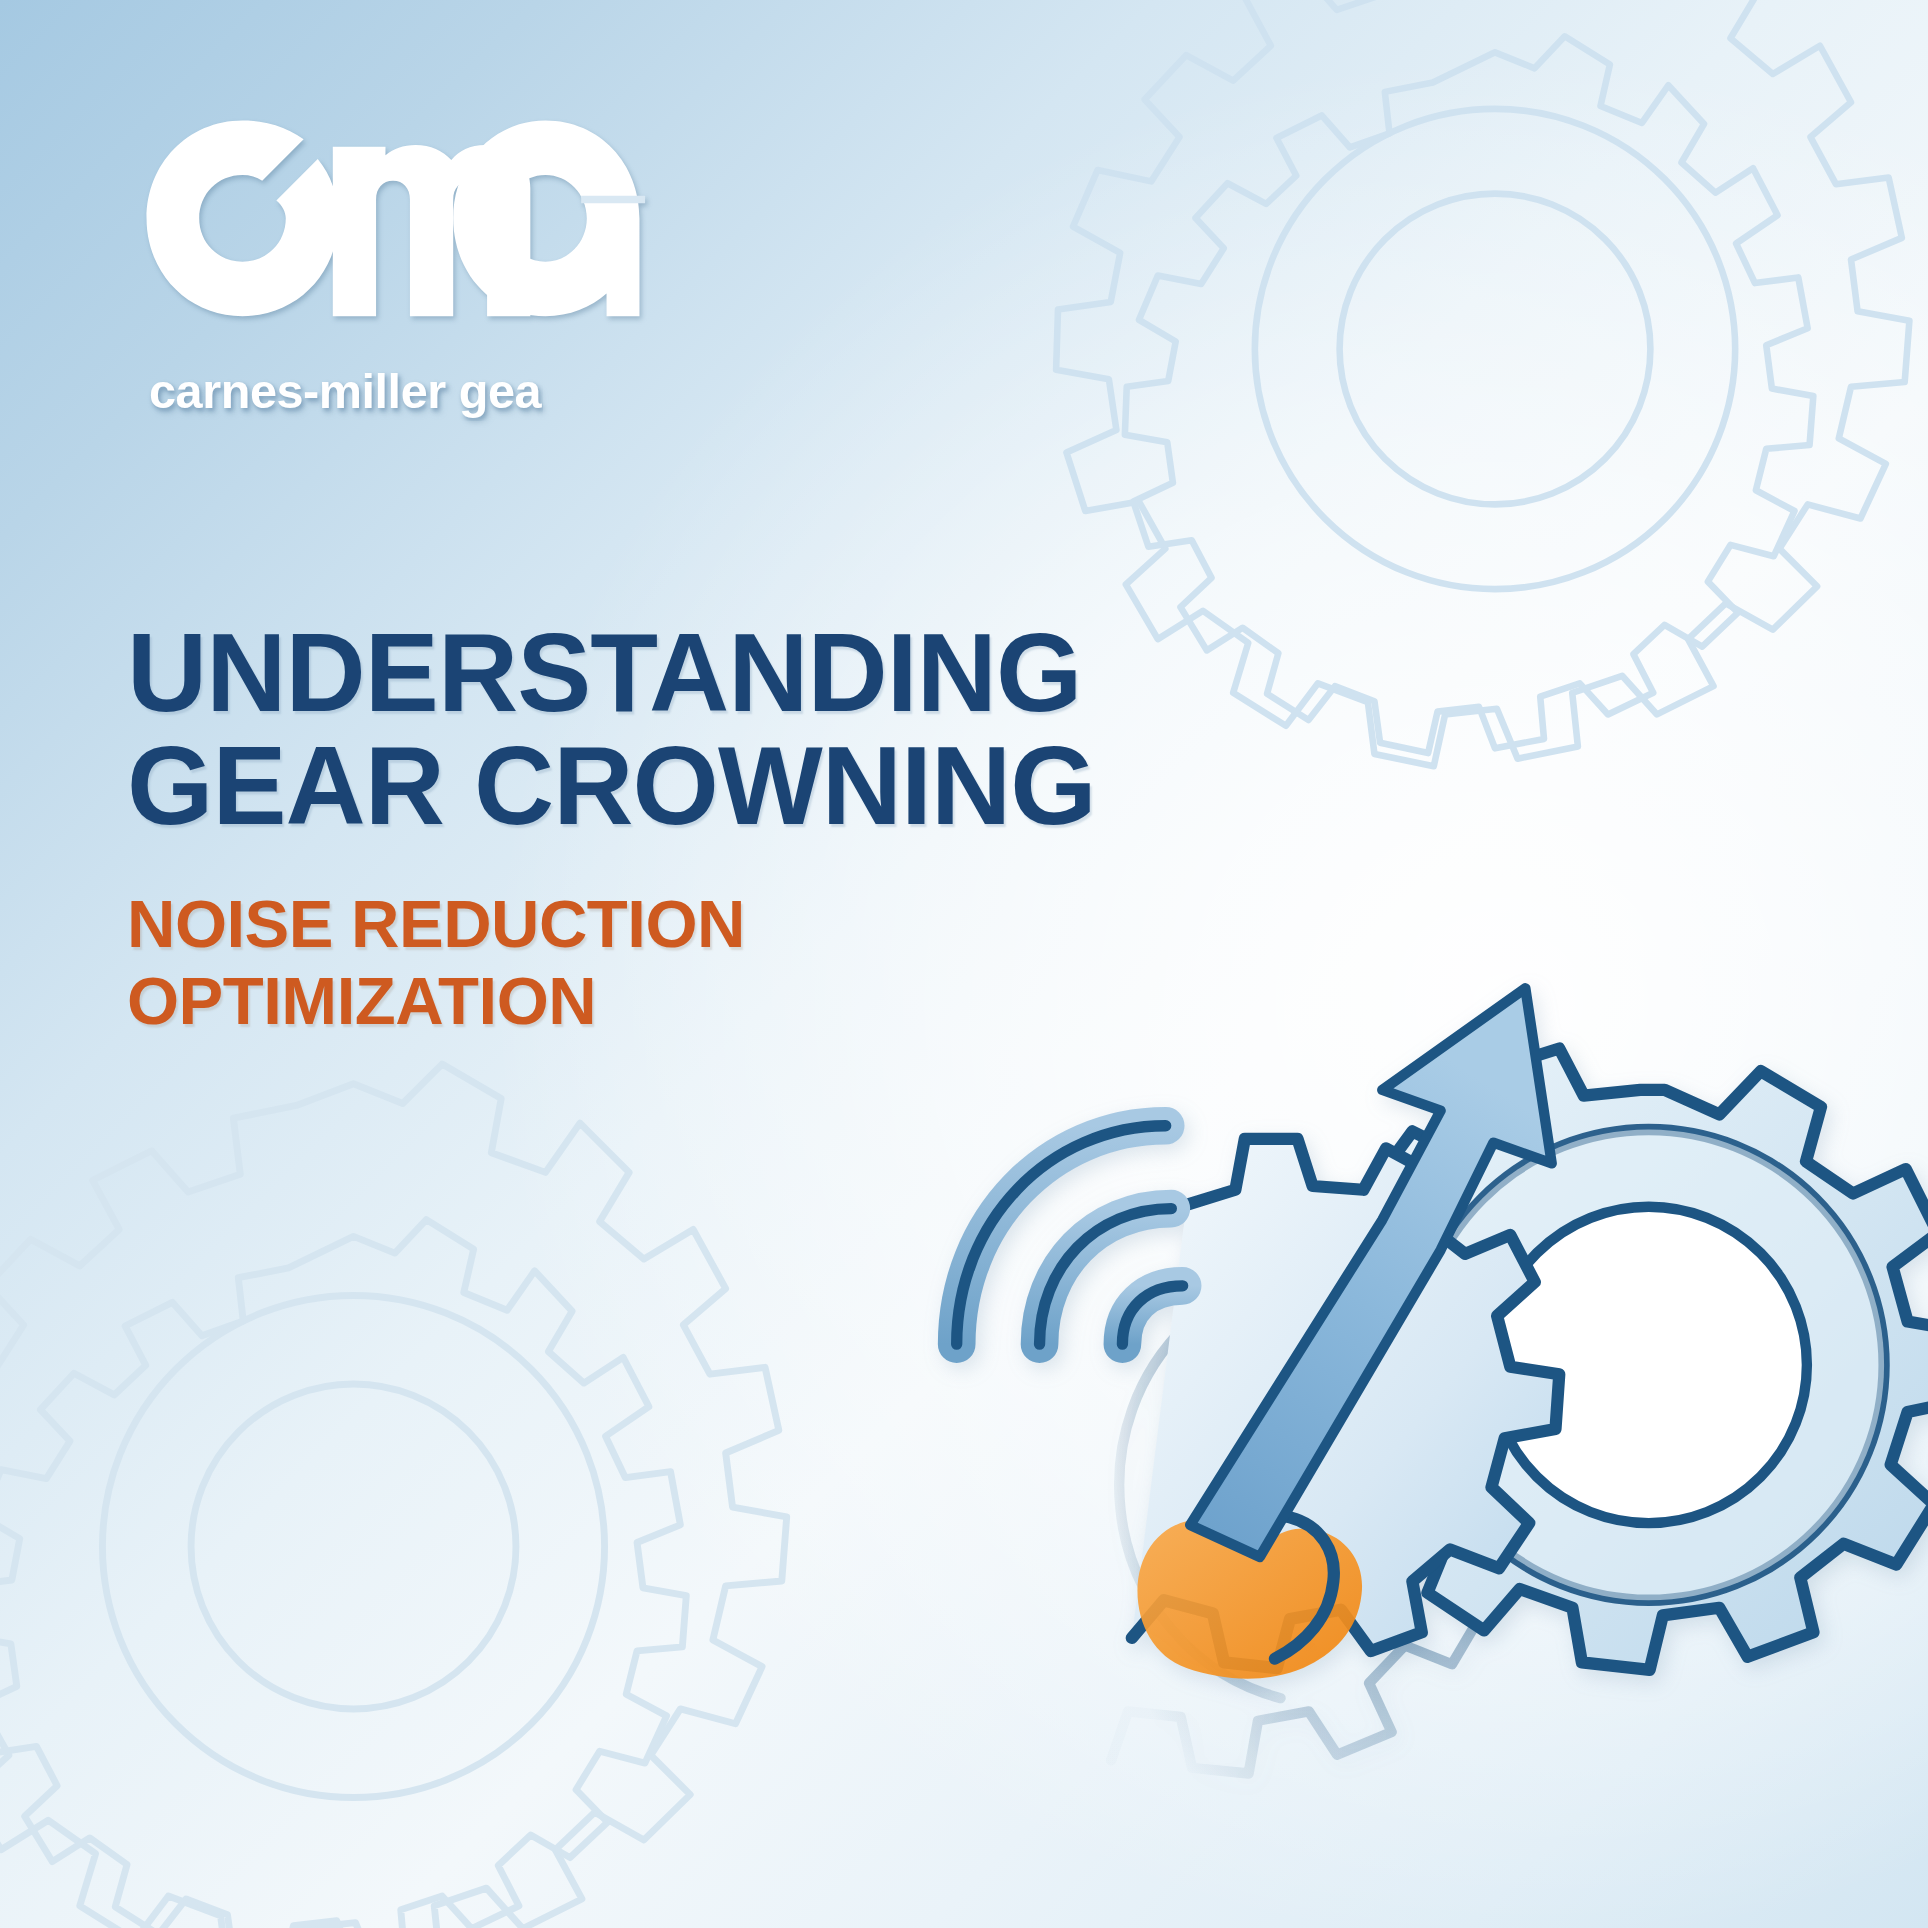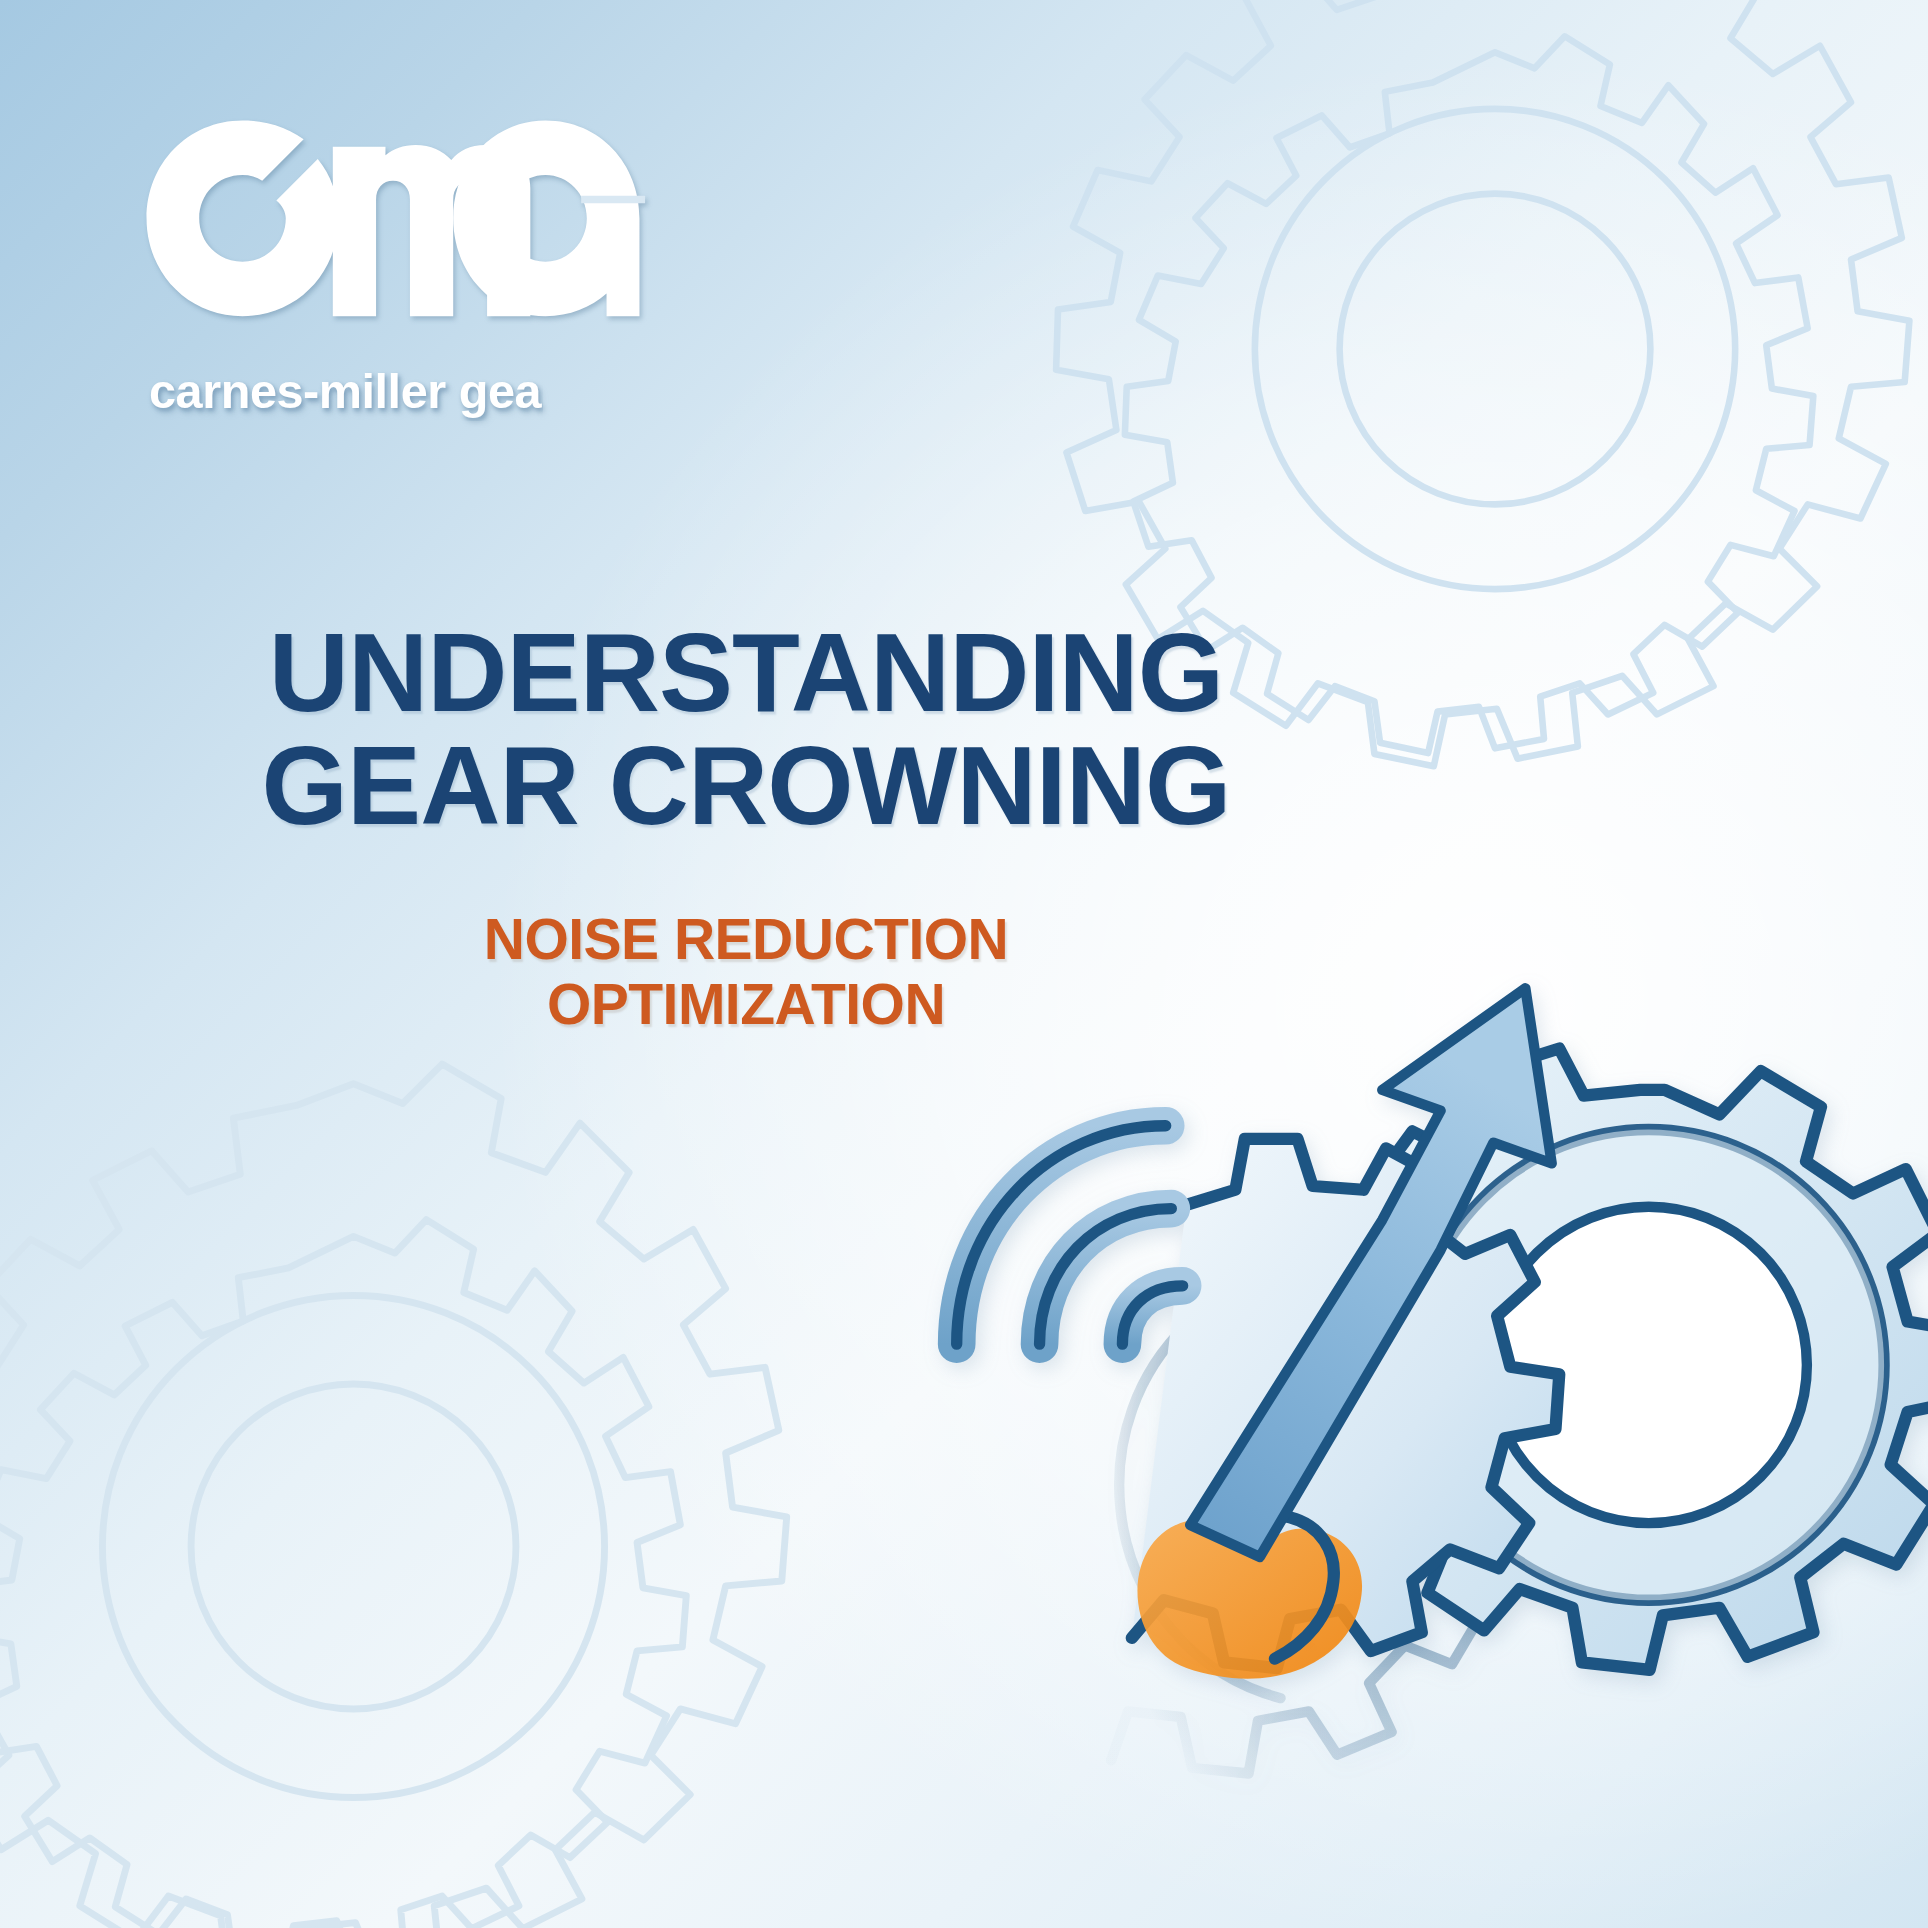--- a/index.html
+++ b/index.html
@@ -26,7 +26,7 @@
   #logo svg{display:block;filter:drop-shadow(2.8px 3.8px 2.8px rgba(70,110,140,.35));}
 
   
-  #textblock{position:absolute;left:134px;top:617px;width:1224px;text-align:center;}
+  #textblock{position:absolute;left:127px;top:617px;width:1224px;}
   #headline{
     color:#1b4474;
     font-size:111px;

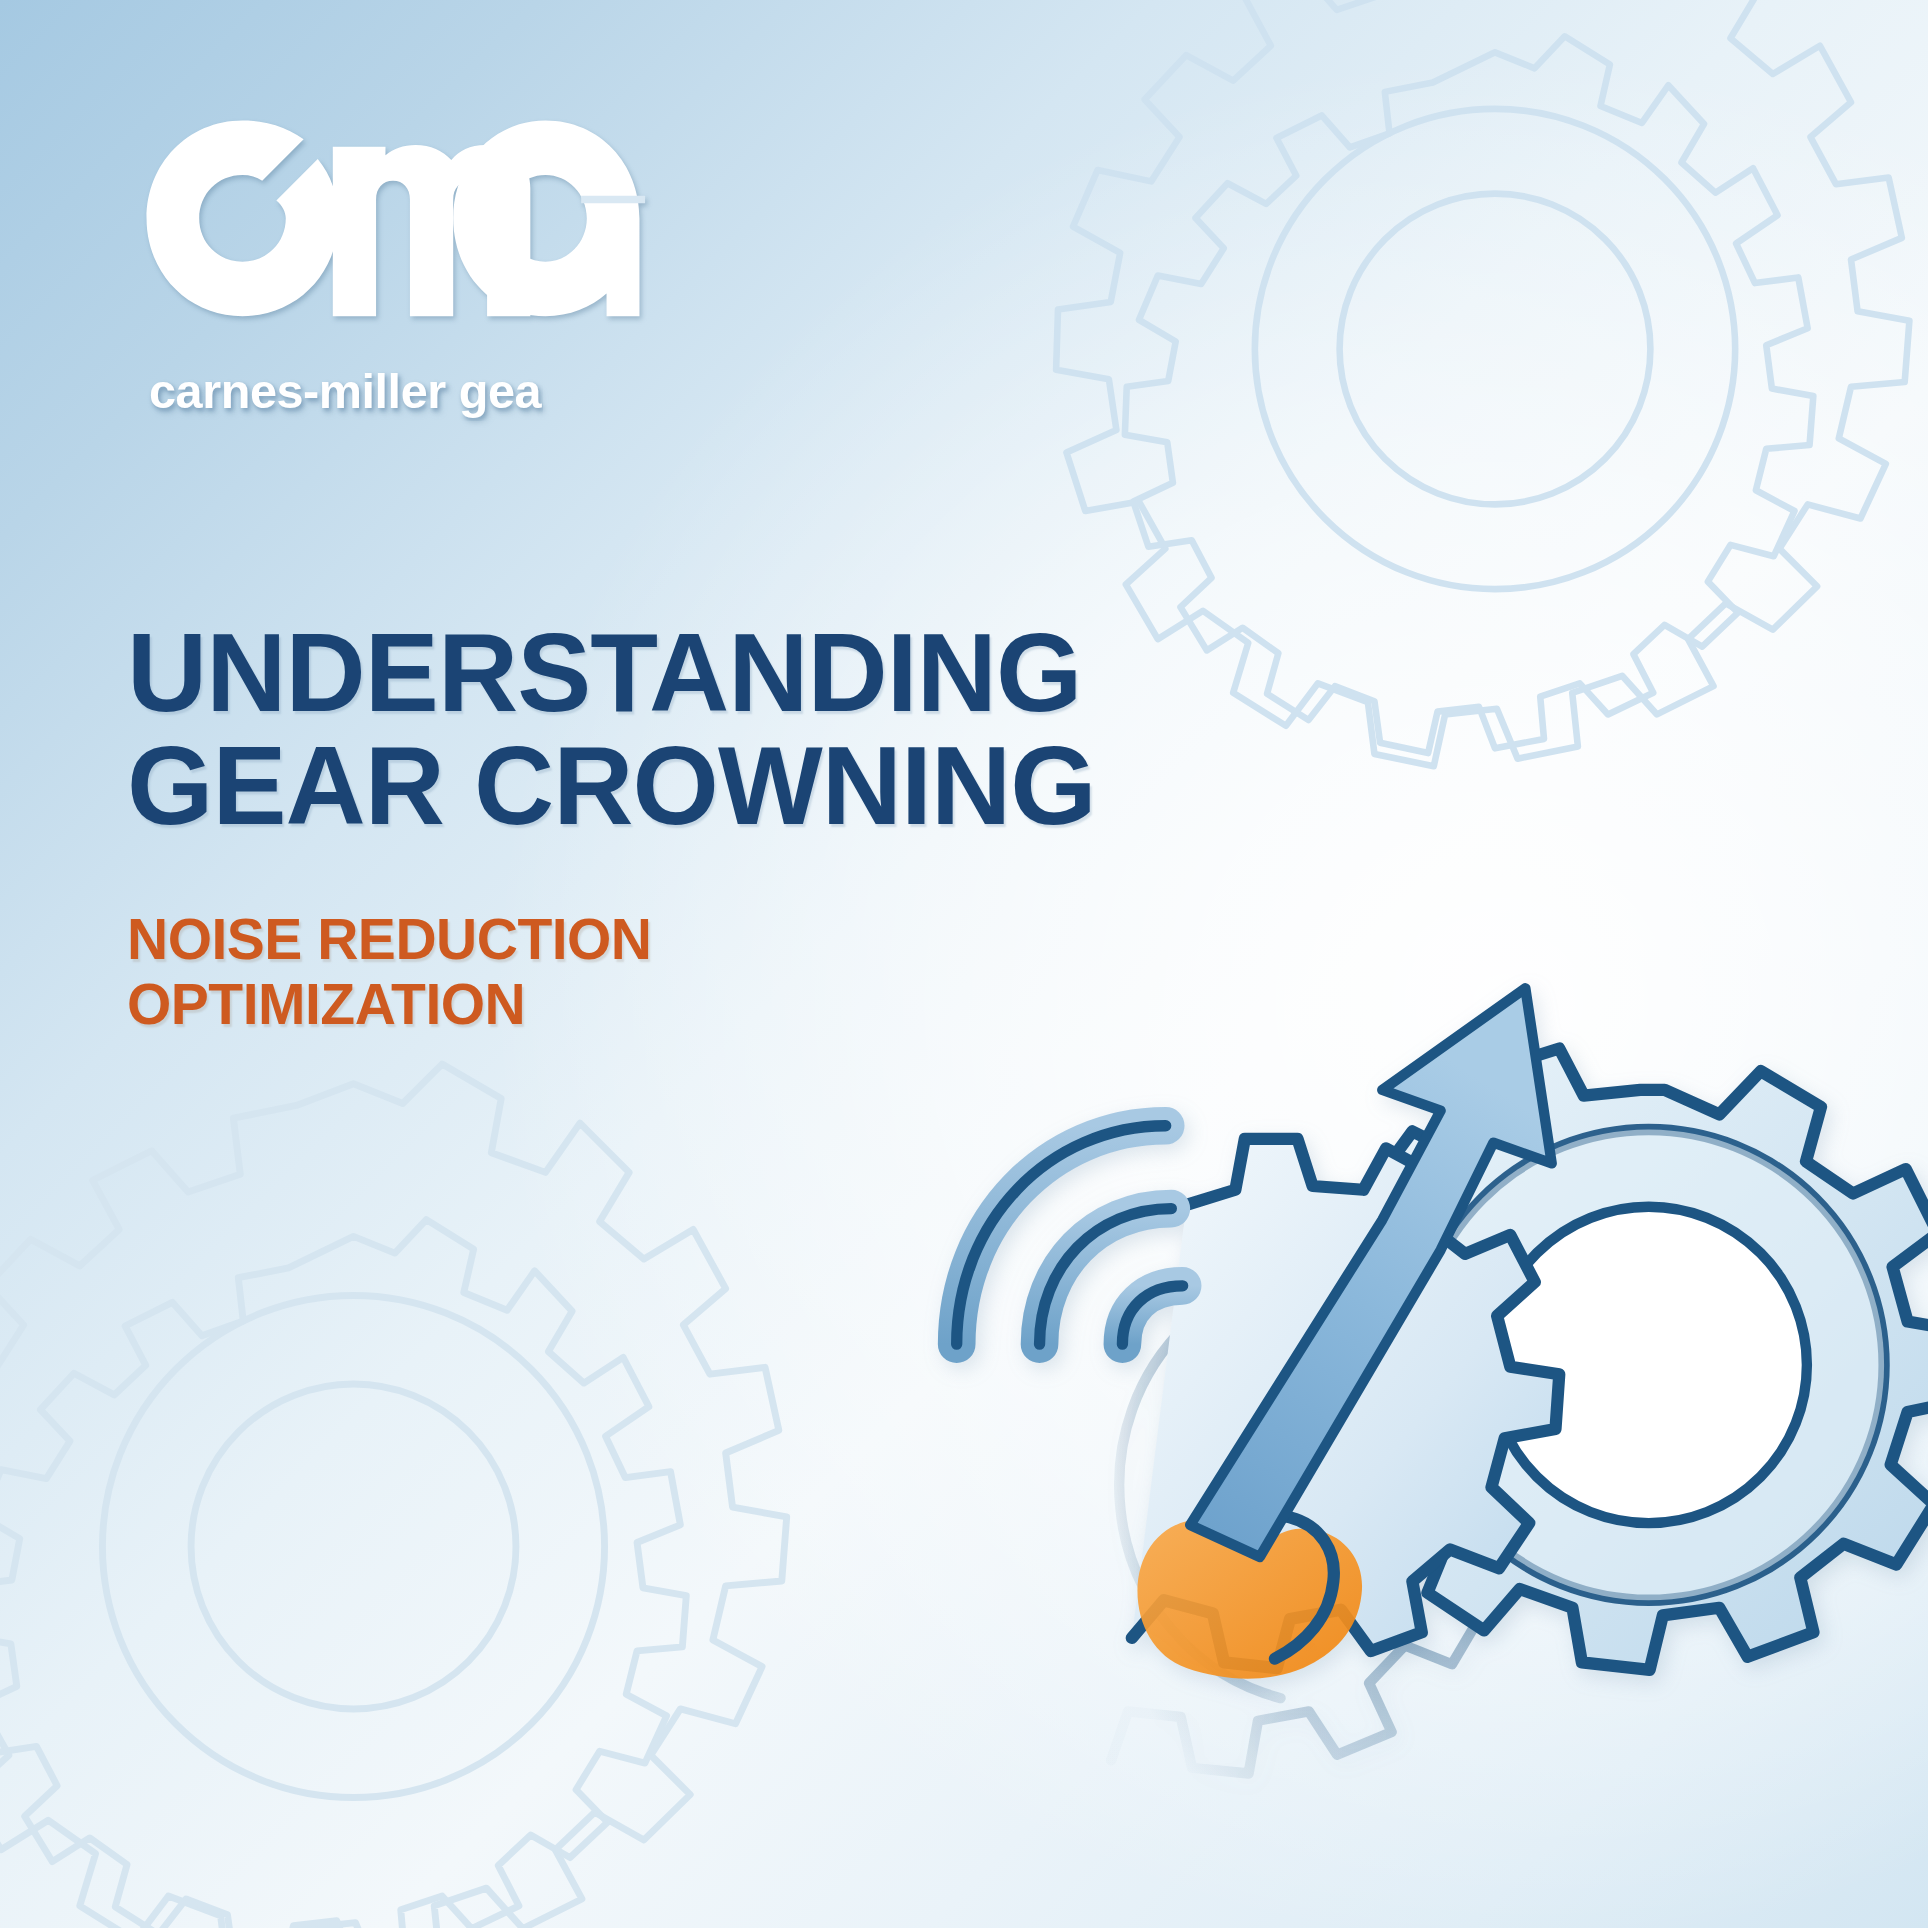--- a/index.html
+++ b/index.html
@@ -39,9 +39,9 @@
   }
   #headline .l2{display:block;}
   #subhead{
-    margin:64px 0 0 0;
+    margin:43px 0 0 0;
     color:#ce5a20;
-    font-size:57px;
+    font-size:67px;
     line-height:1.14;
     font-weight:bold;
     letter-spacing:-0.5px;

